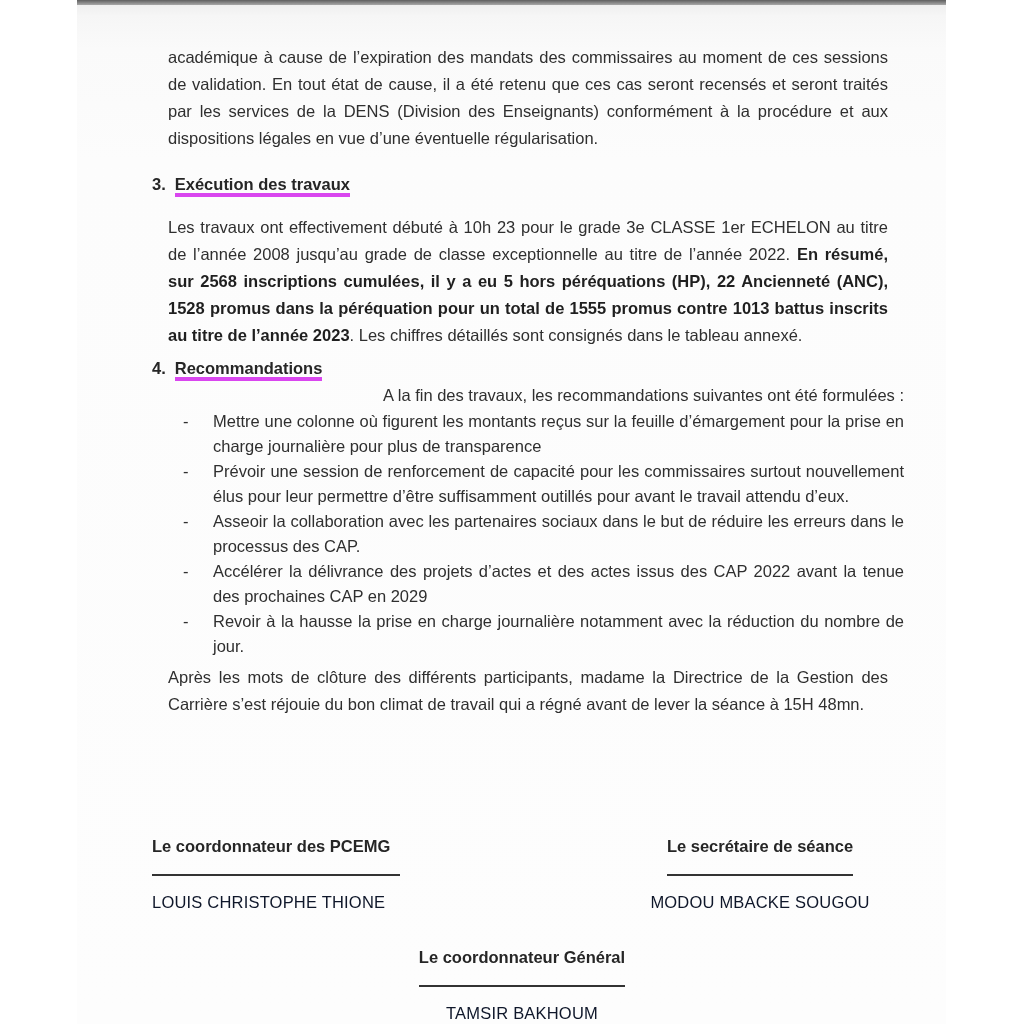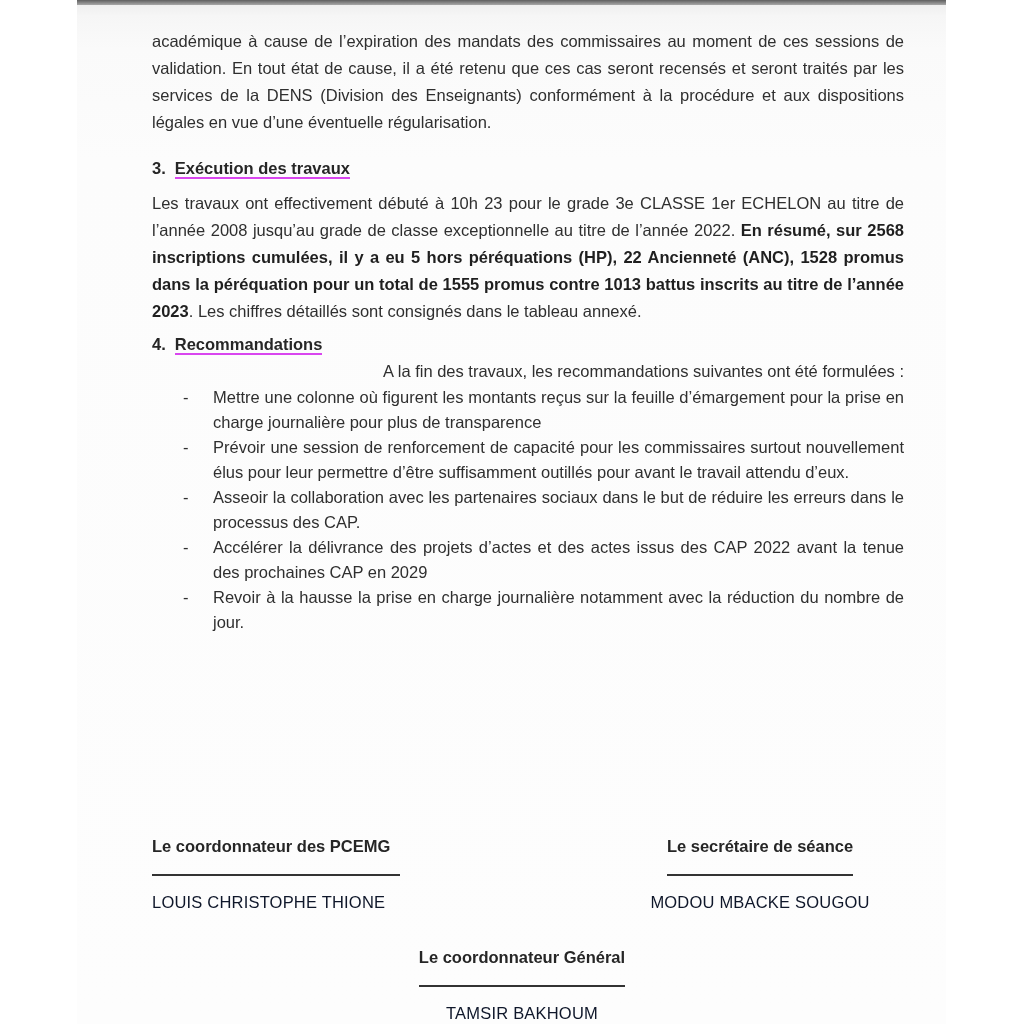--- a/index.html
+++ b/index.html
@@ -37,7 +37,7 @@
     line-height: 27px;
     filter: blur(0.22px);
   }
-  .para { margin: 0; text-align: justify; }
+  .para { margin: 16px; text-align: justify; }
   .p-continuation { margin-bottom: 19px; }
   .heading {
     margin: 0 0 8px 0;

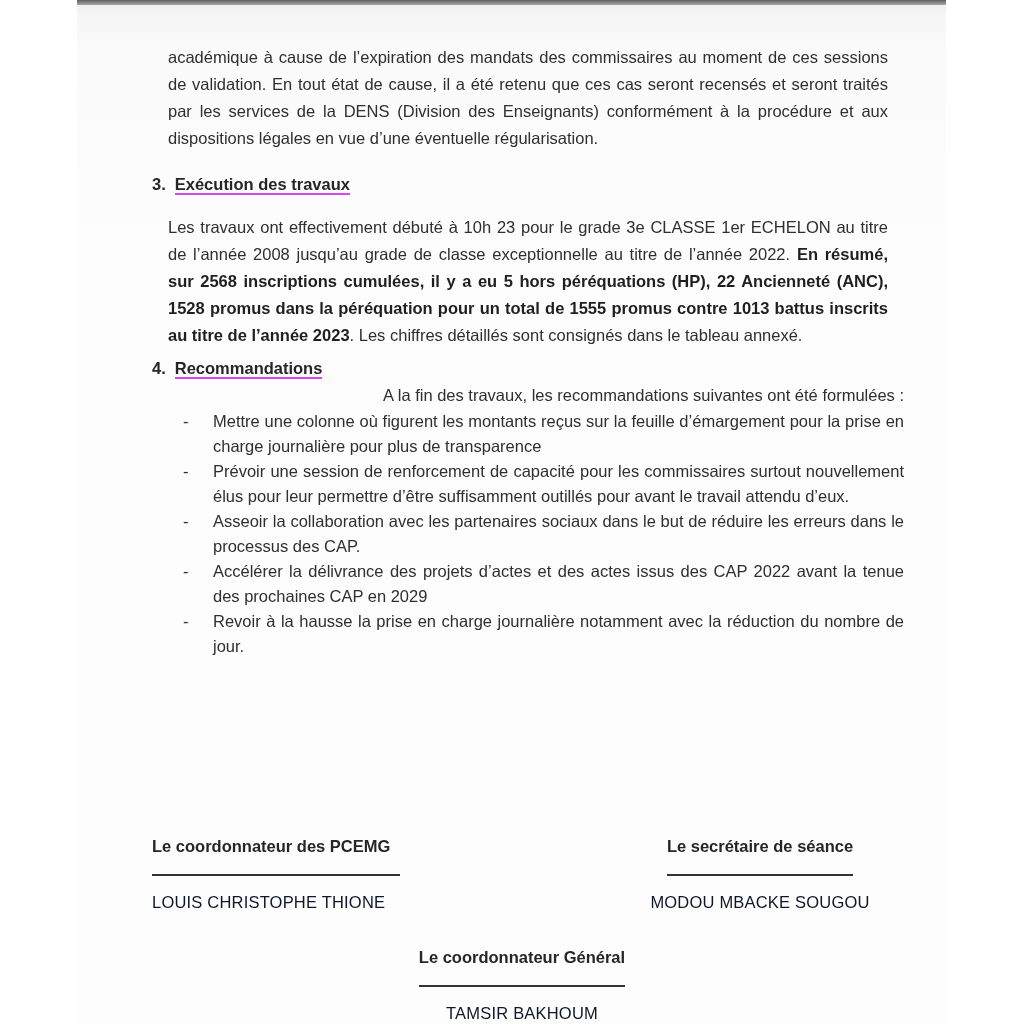--- a/index.html
+++ b/index.html
@@ -49,7 +49,7 @@
   }
   .heading .num { margin-right: 9px; }
   .heading .title-underline {
-    border-bottom: 2px solid #d946ef;
+    border-bottom: 4px solid #d946ef;
     padding-bottom: 0px;
   }
   .p-section3 { margin-bottom: 6px; }

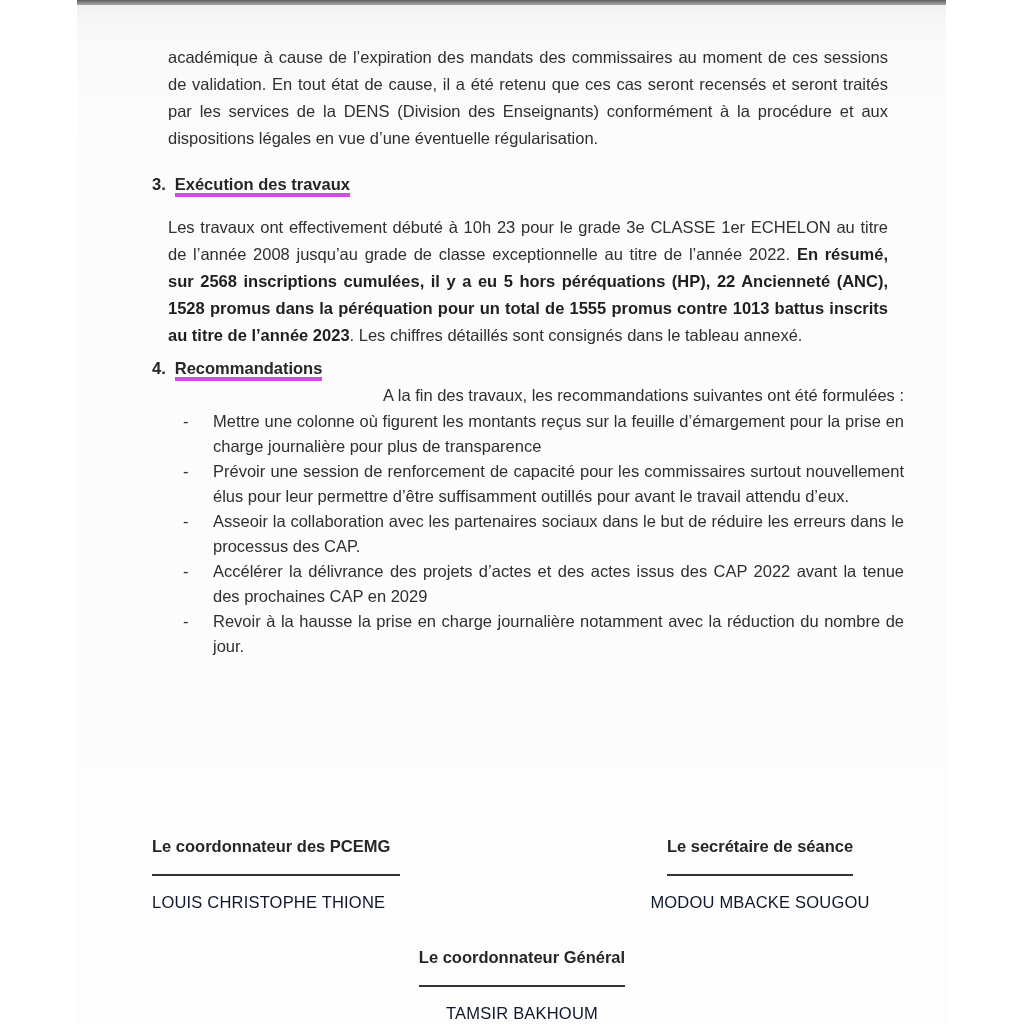--- a/index.html
+++ b/index.html
@@ -140,6 +140,7 @@
       </li>
     </ul>
 
+    <p class="para p-closing">Après les mots de clôture des différents participants, madame la Directrice de la Gestion des Carrière s’est réjouie du bon climat de travail qui a régné avant de lever la séance à 15H 48mn.</p>
   </div>
 
   <div class="sig sig-left">

